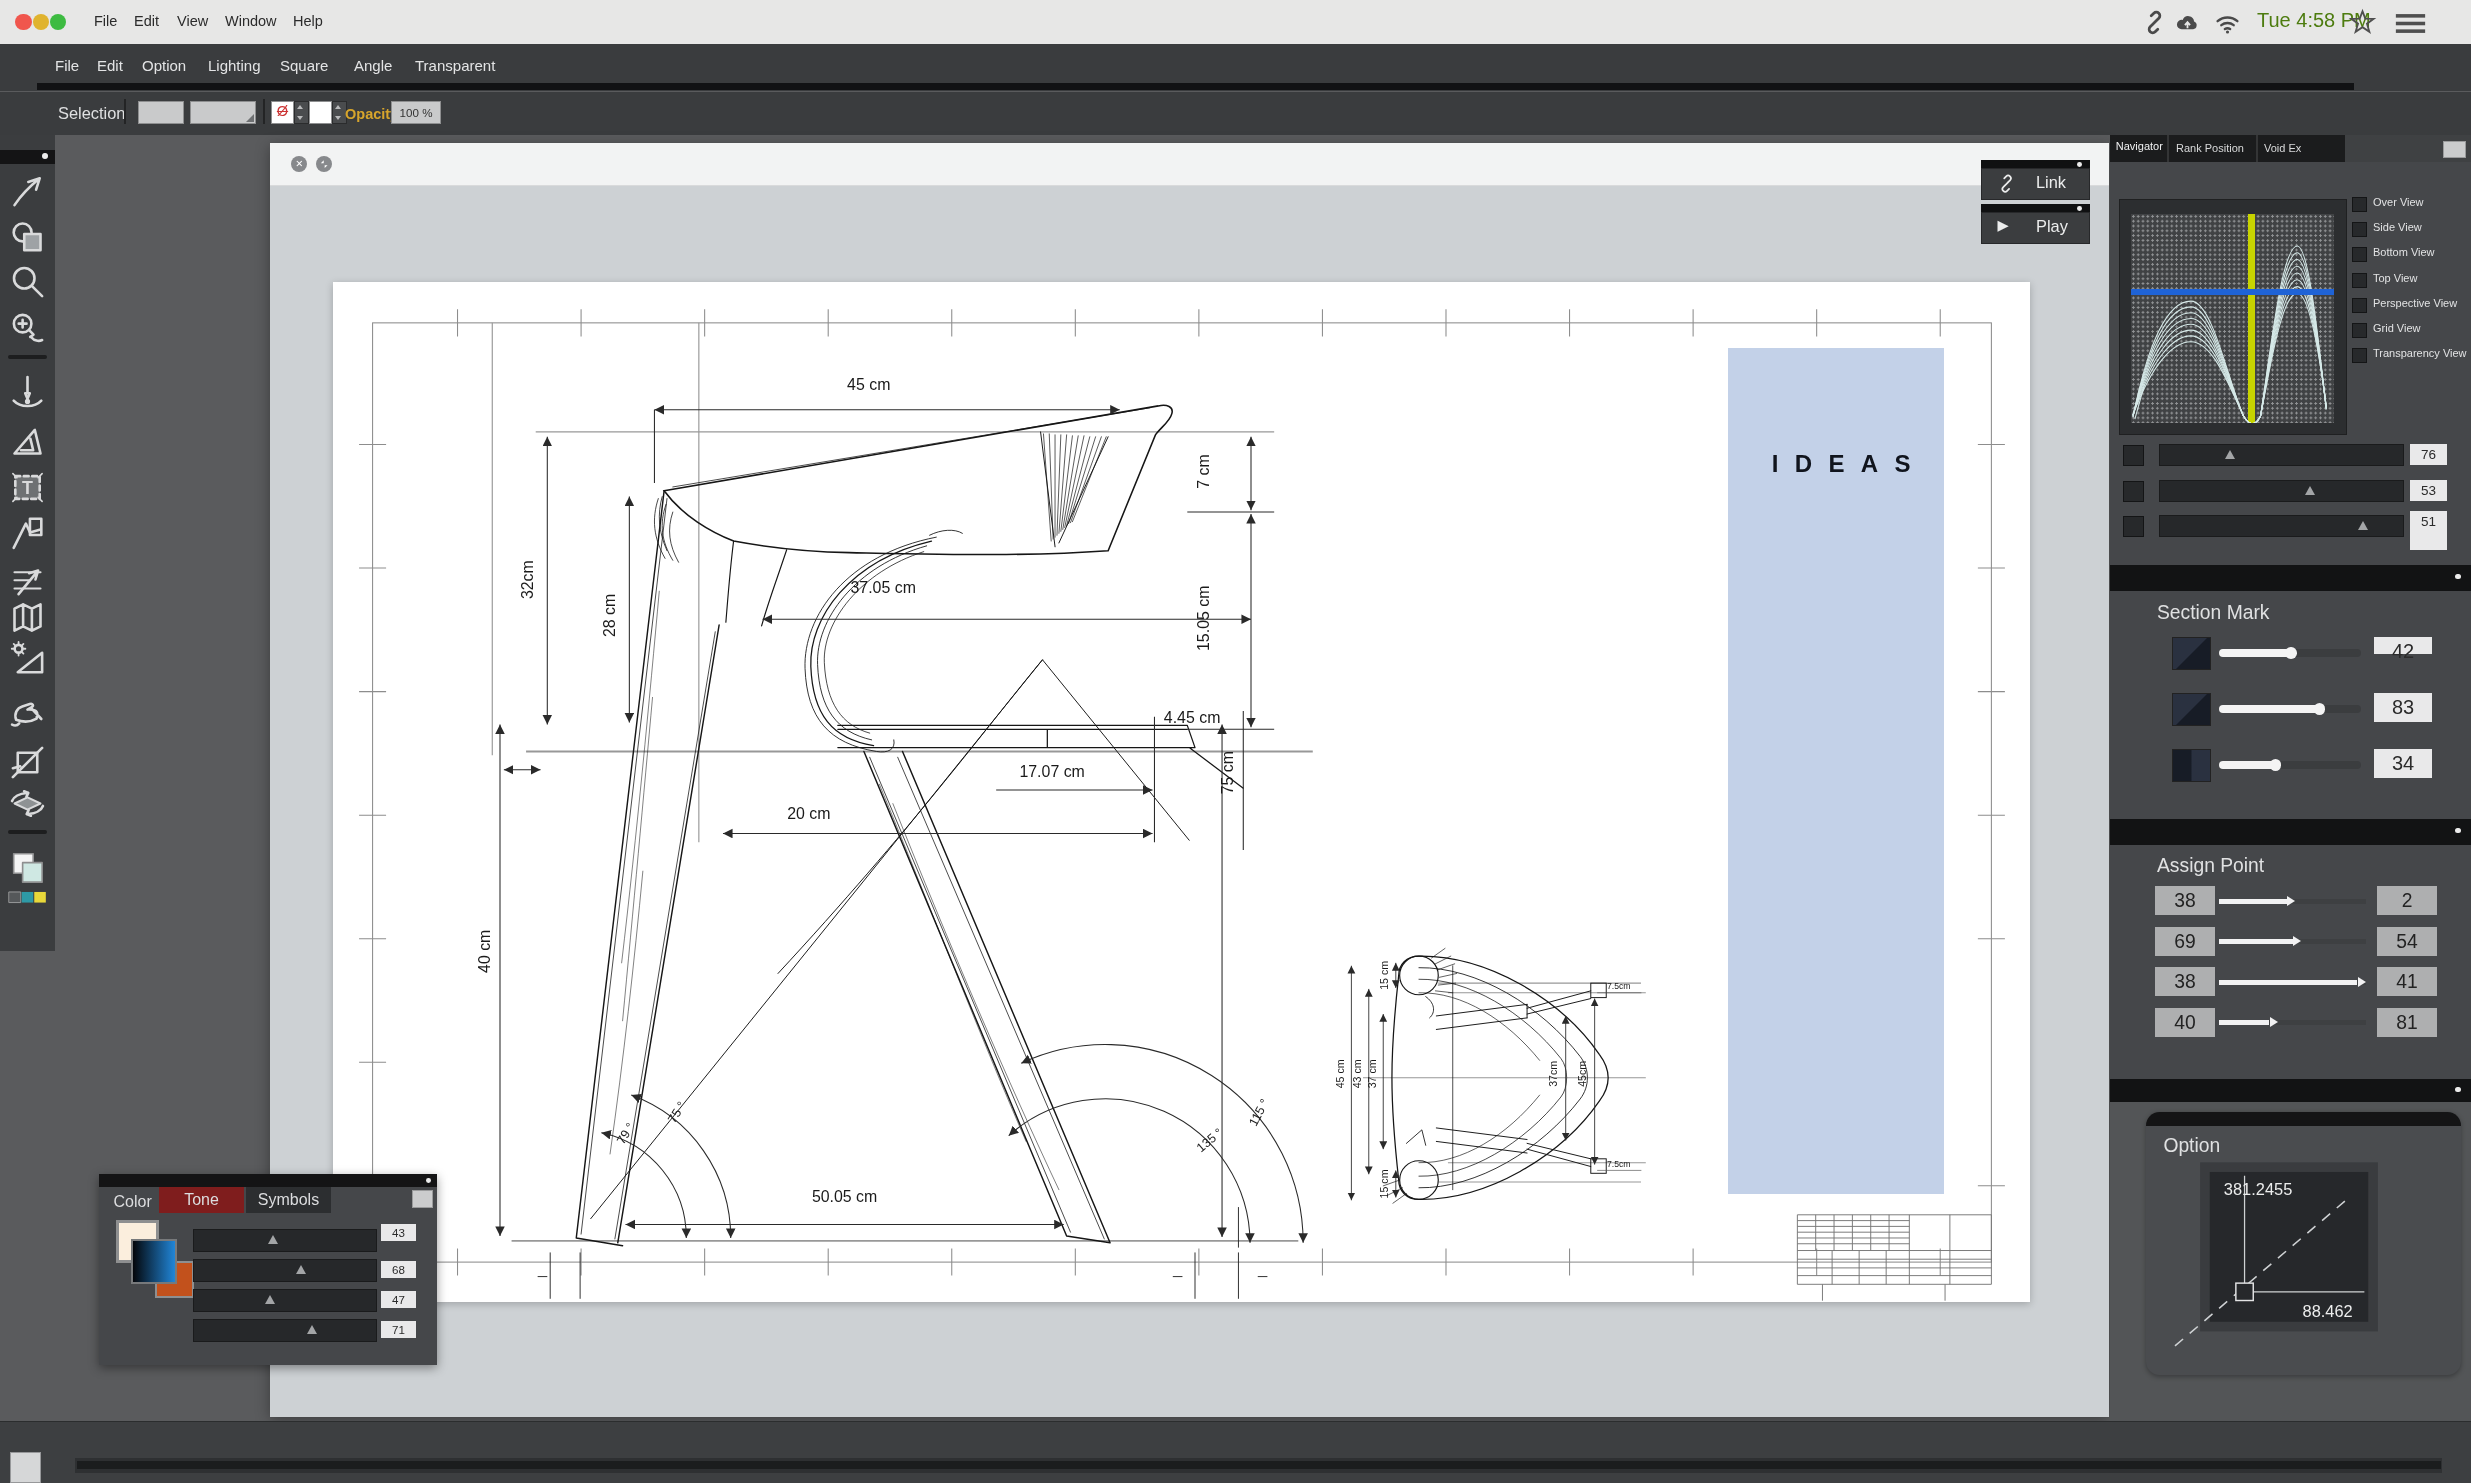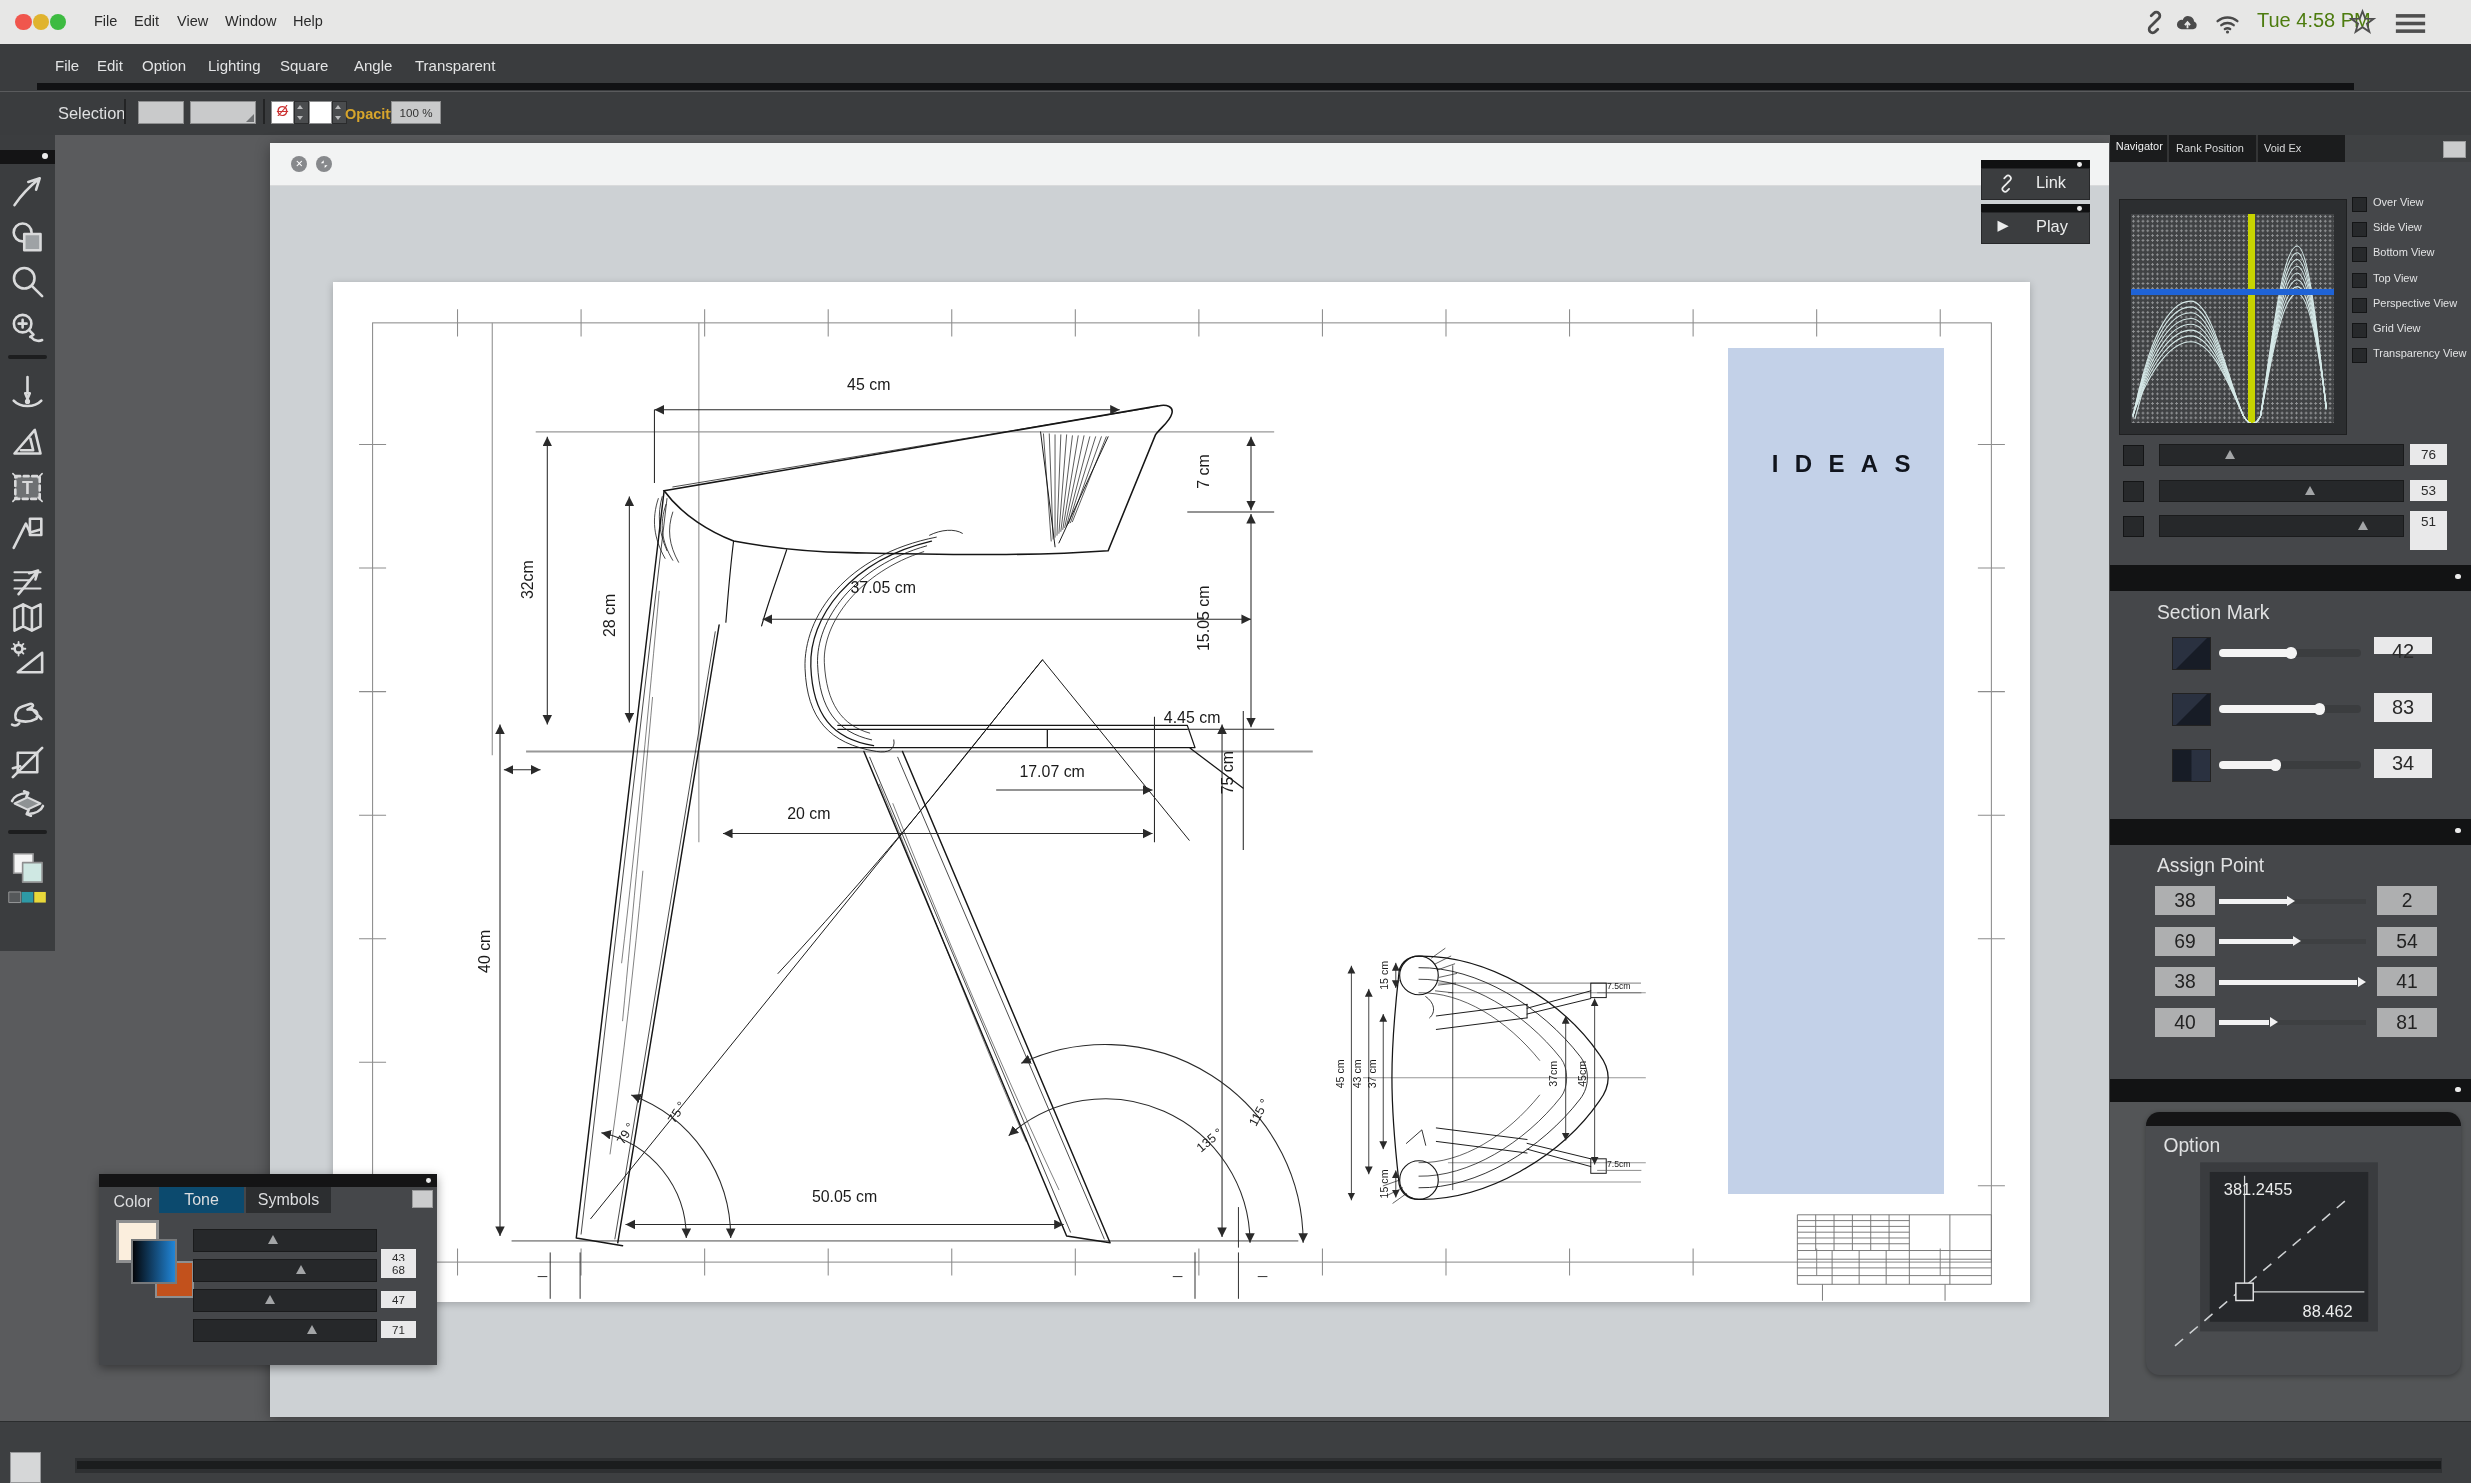--- a/index.html
+++ b/index.html
@@ -543,7 +543,7 @@
       <div class="abs hdot" style="left:327px;top:3.9px;width:4.8px;height:4.8px"></div>
     </div>
   <span class="abs ctab" style="left:9.7px;top:14.5px;width:48px">Color</span>
-  <div class="abs ctab" style="left:60px;top:12.6px;width:85px;height:26px;background:#0c4a6e">Tone</div>
+  <div class="abs ctab" style="left:60px;top:12.6px;width:85px;height:26px;background:#7f1d1d">Tone</div>
   <div class="abs ctab" style="left:147px;top:12.6px;width:85px;height:26px;background:#2c2e30">Symbols</div>
   <div class="abs litebtn" style="left:313px;top:16.4px;width:19.3px;height:15.4px"></div>
   <div class="abs" style="left:17.4px;top:46px;width:37px;height:37px;background:#fbeedd;border:3.9px solid #8e8f90"></div>

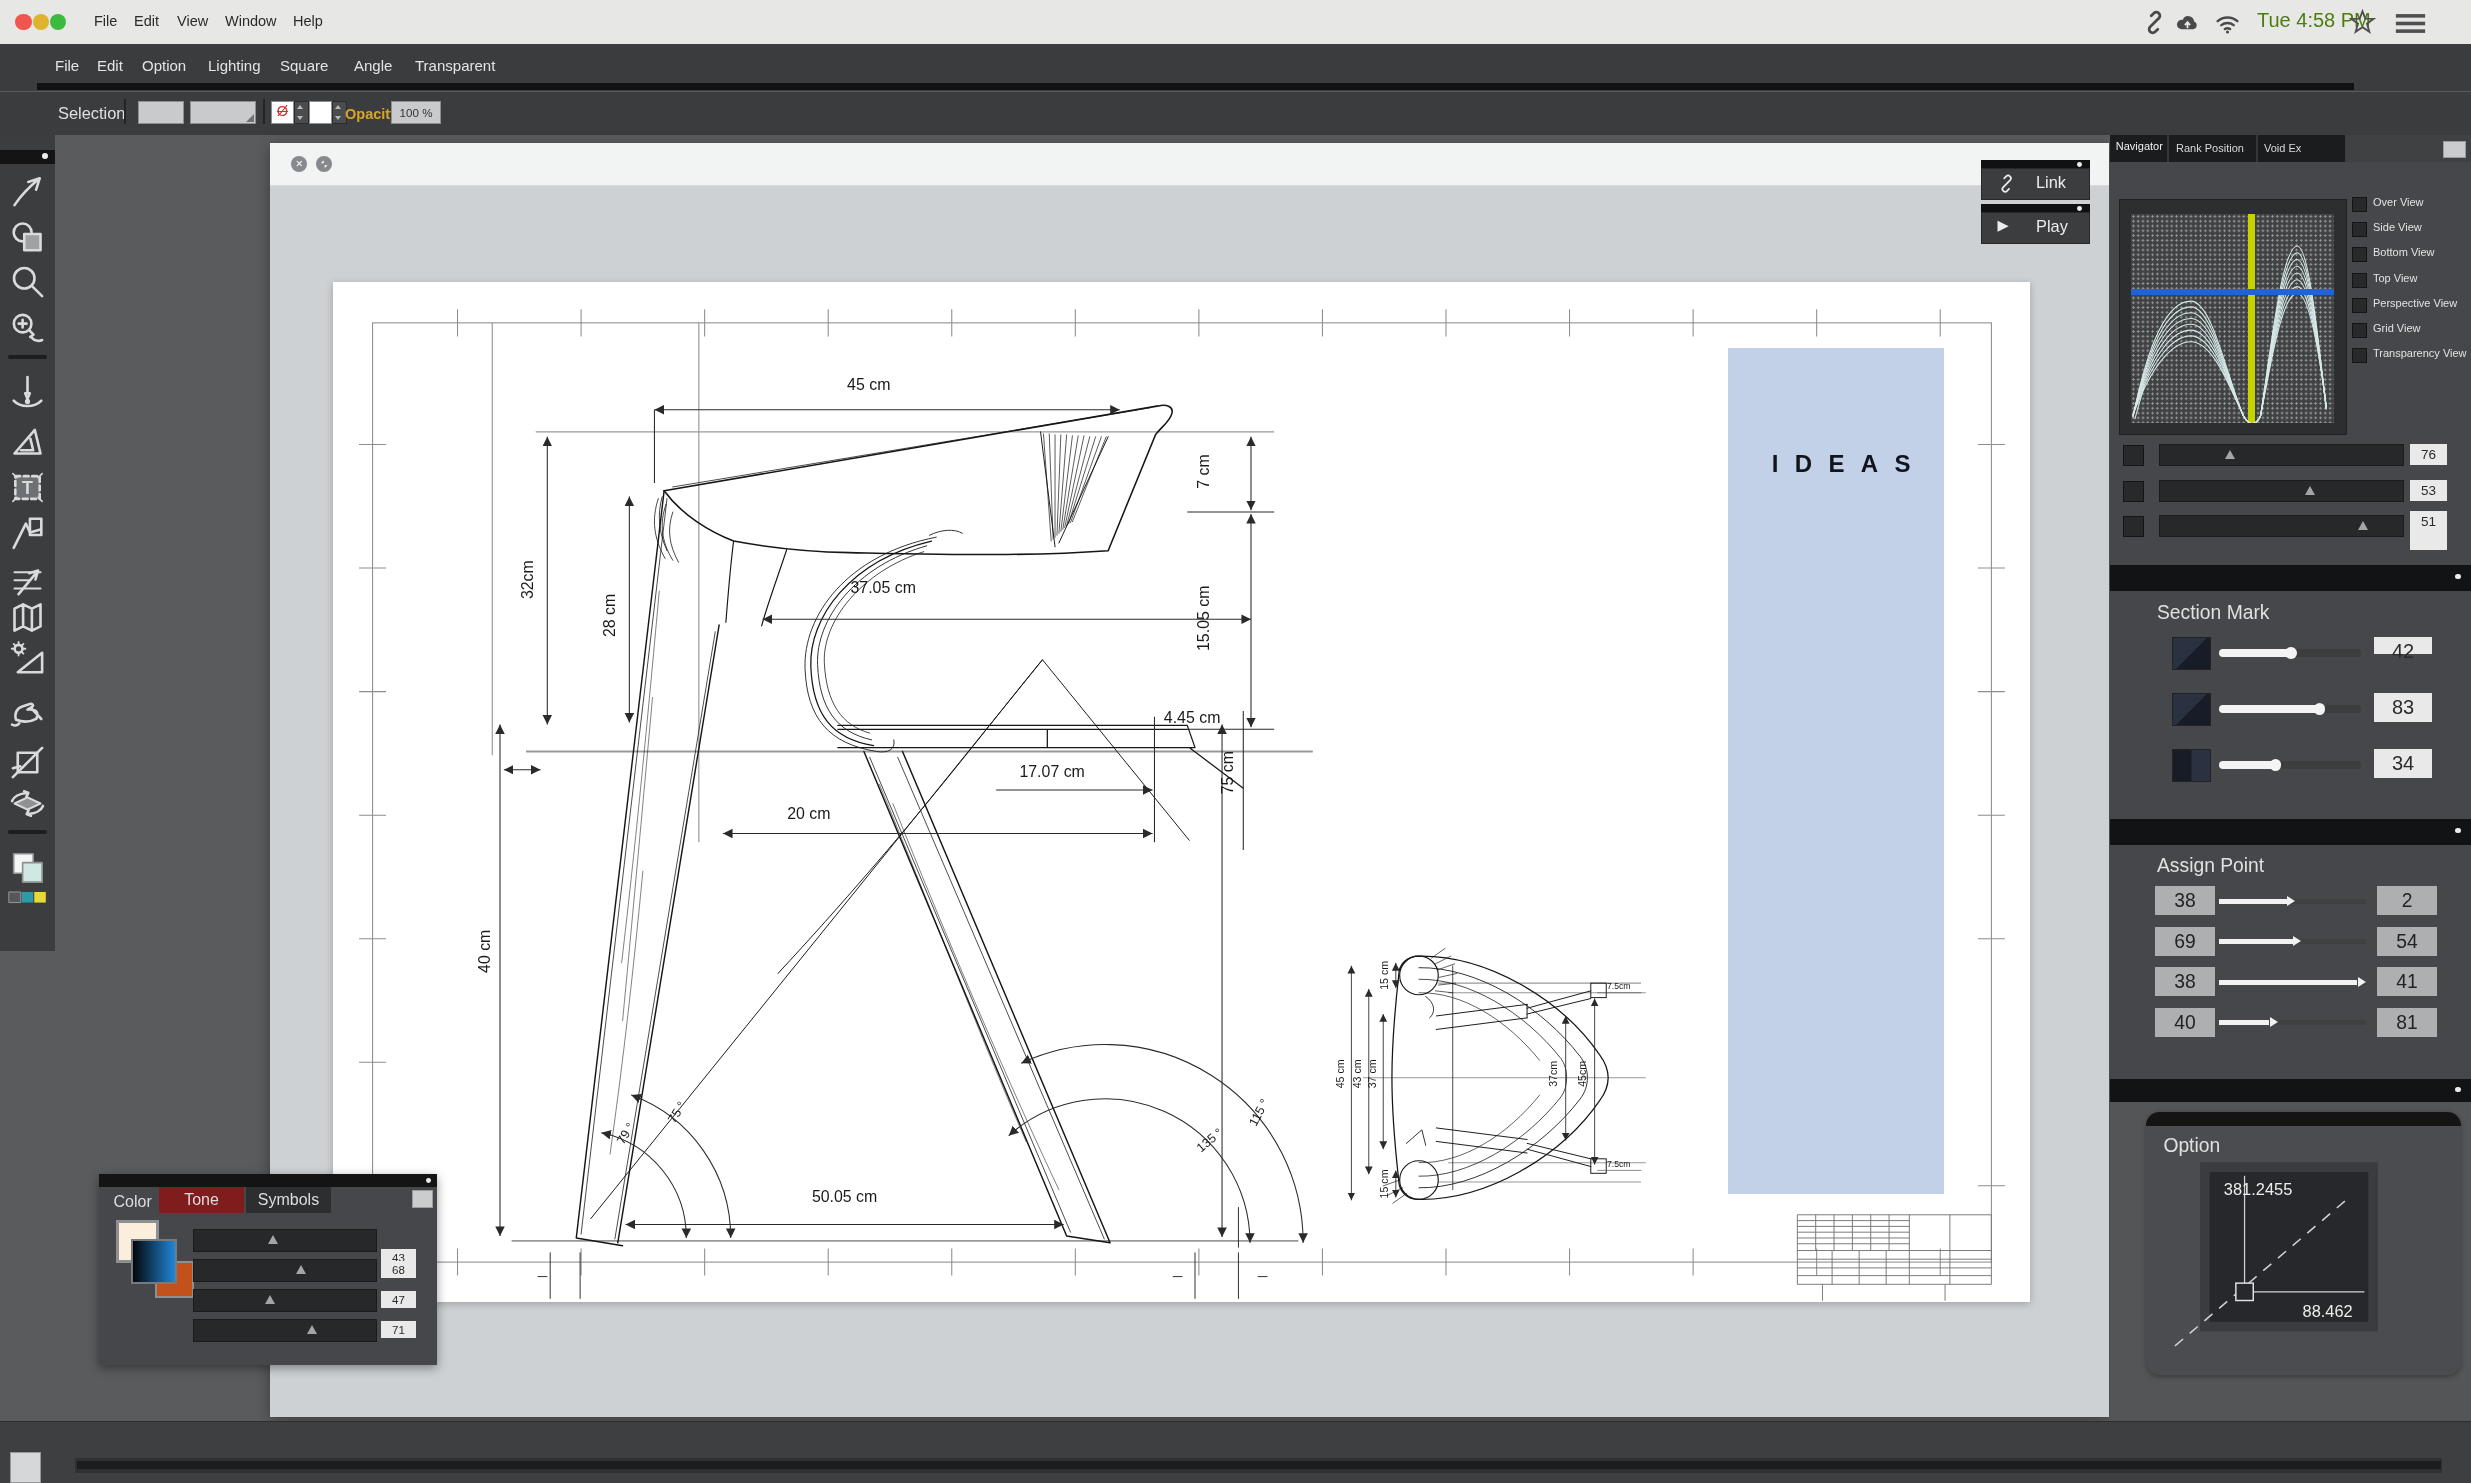--- a/index.html
+++ b/index.html
@@ -552,7 +552,7 @@
   <div class="abs strack" style="left:94px;top:55px;width:182px;height:21px">
       <span class="tri" style="left: 44%;"></span>
     </div>
-  <div class="abs chip" style="left:282px;top:75px;width:35px;height:17.4px;font-size:11.6px;line-height:17.4px">43</div>
+  <div class="abs chip" style="left:282px;top:50px;width:35px;height:17.4px;font-size:11.6px;line-height:17.4px">43</div>
   <div class="abs strack" style="left:94px;top:85px;width:182px;height:21px">
       <span class="tri" style="left: 59%;"></span>
     </div>

